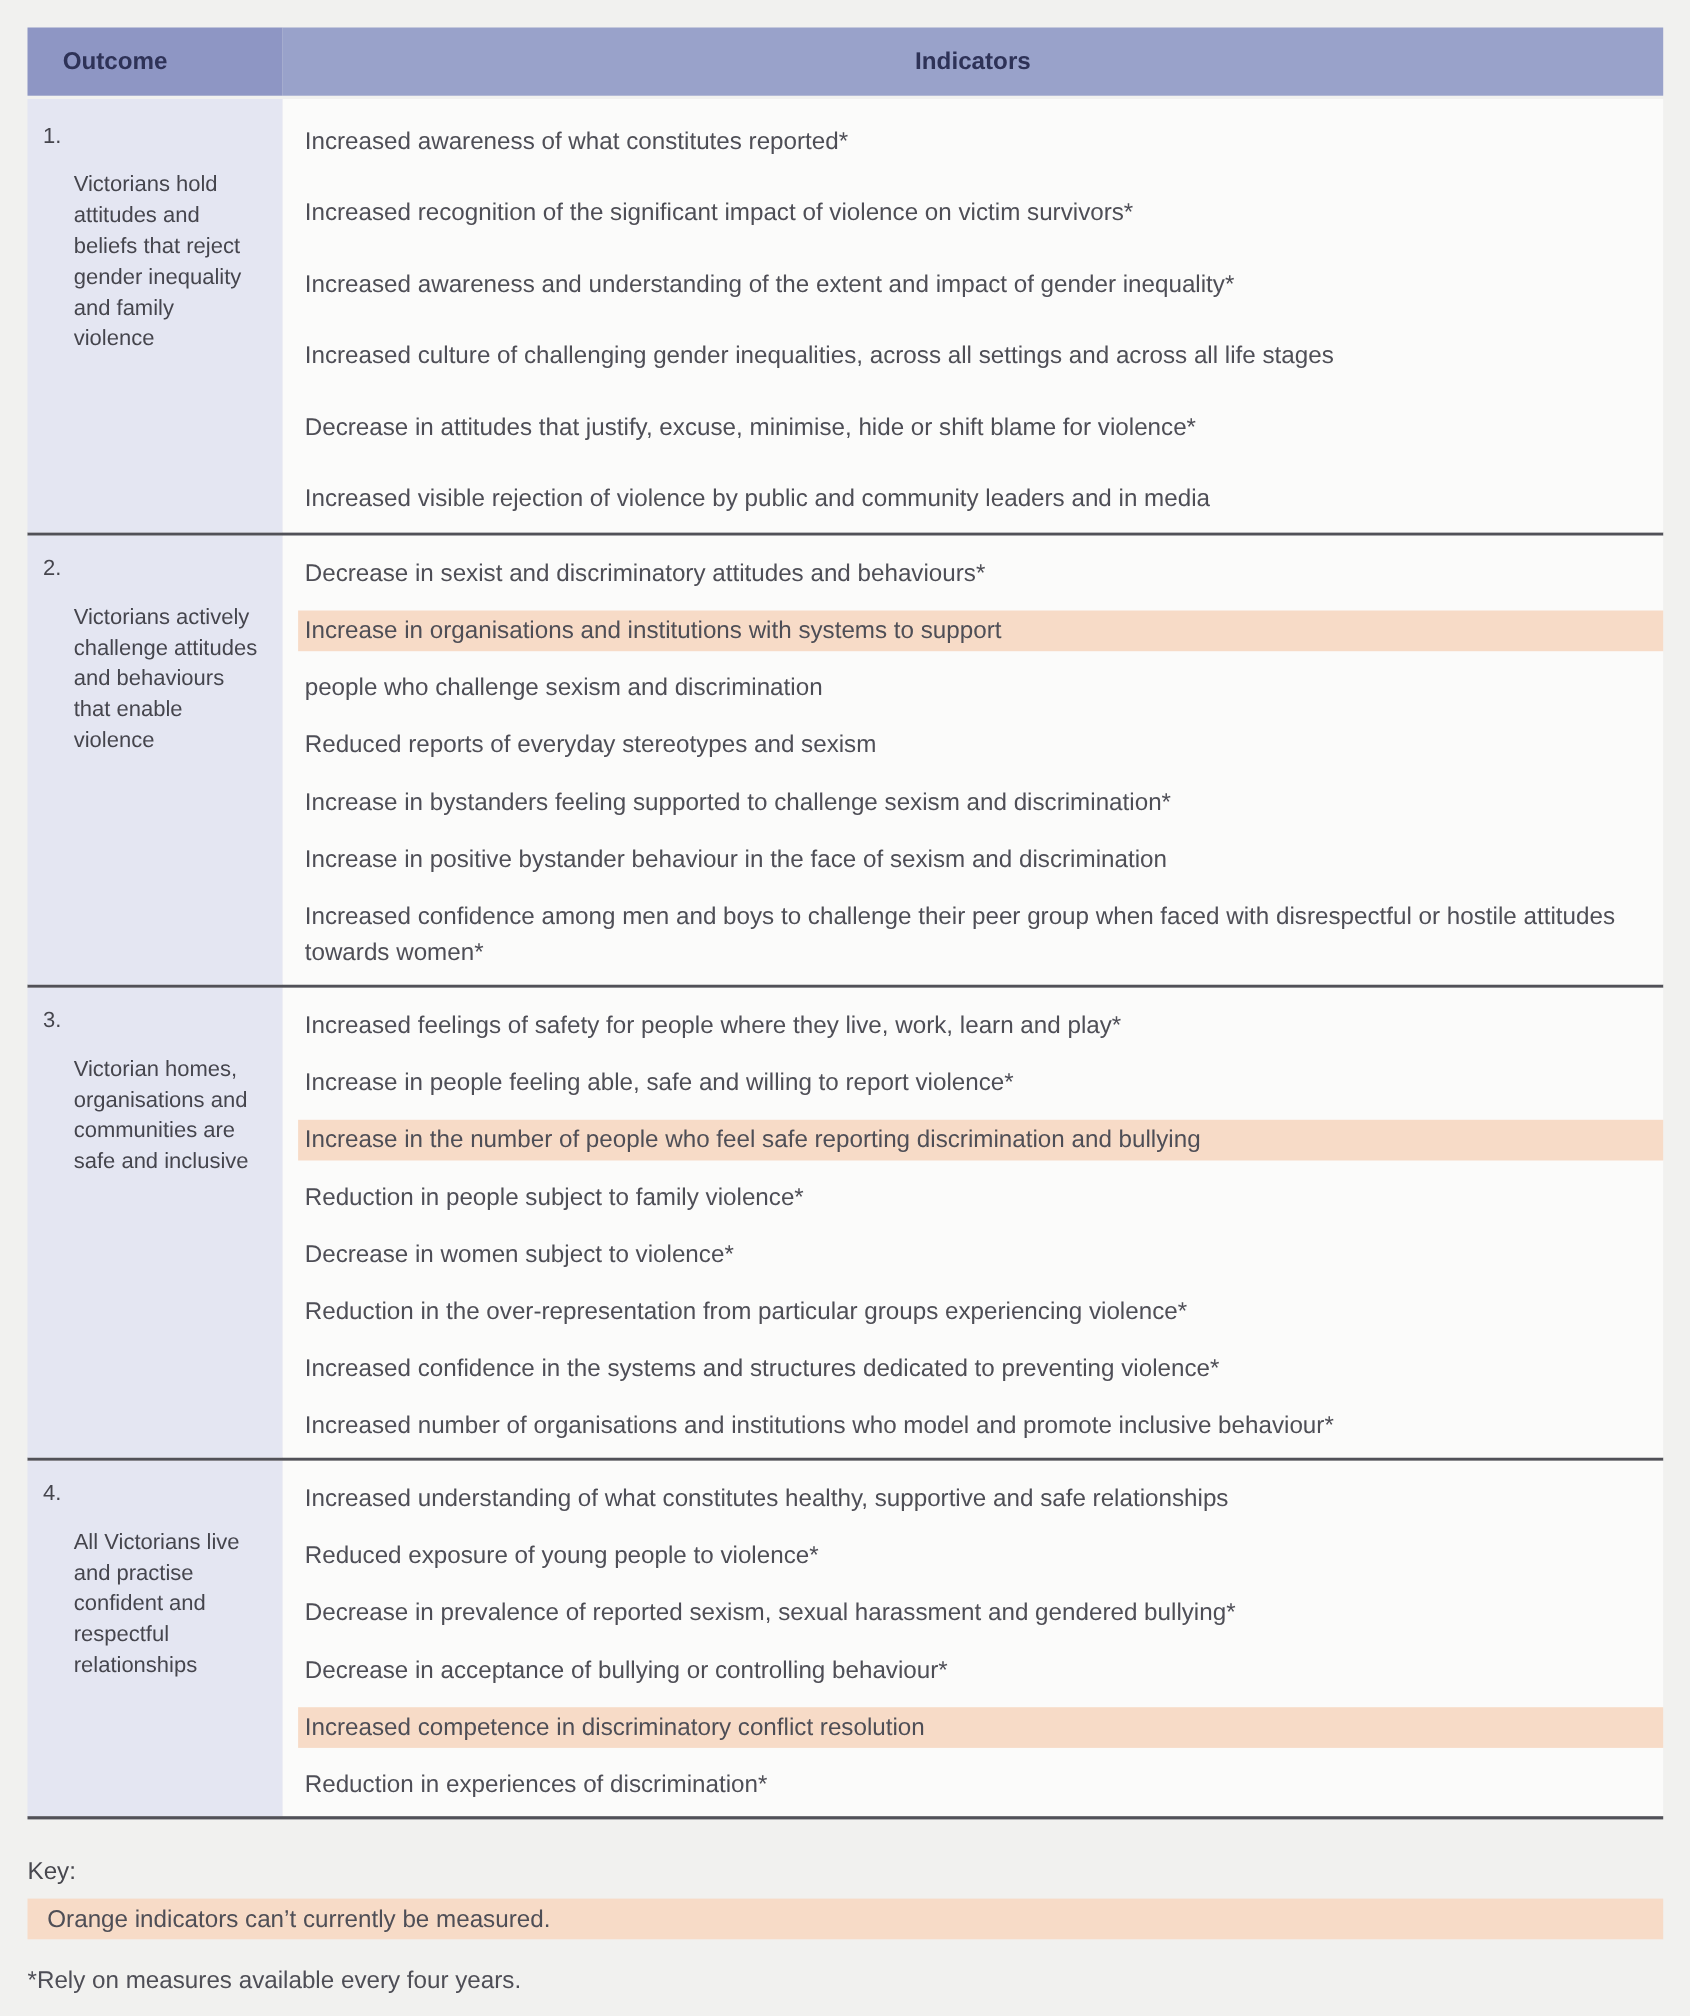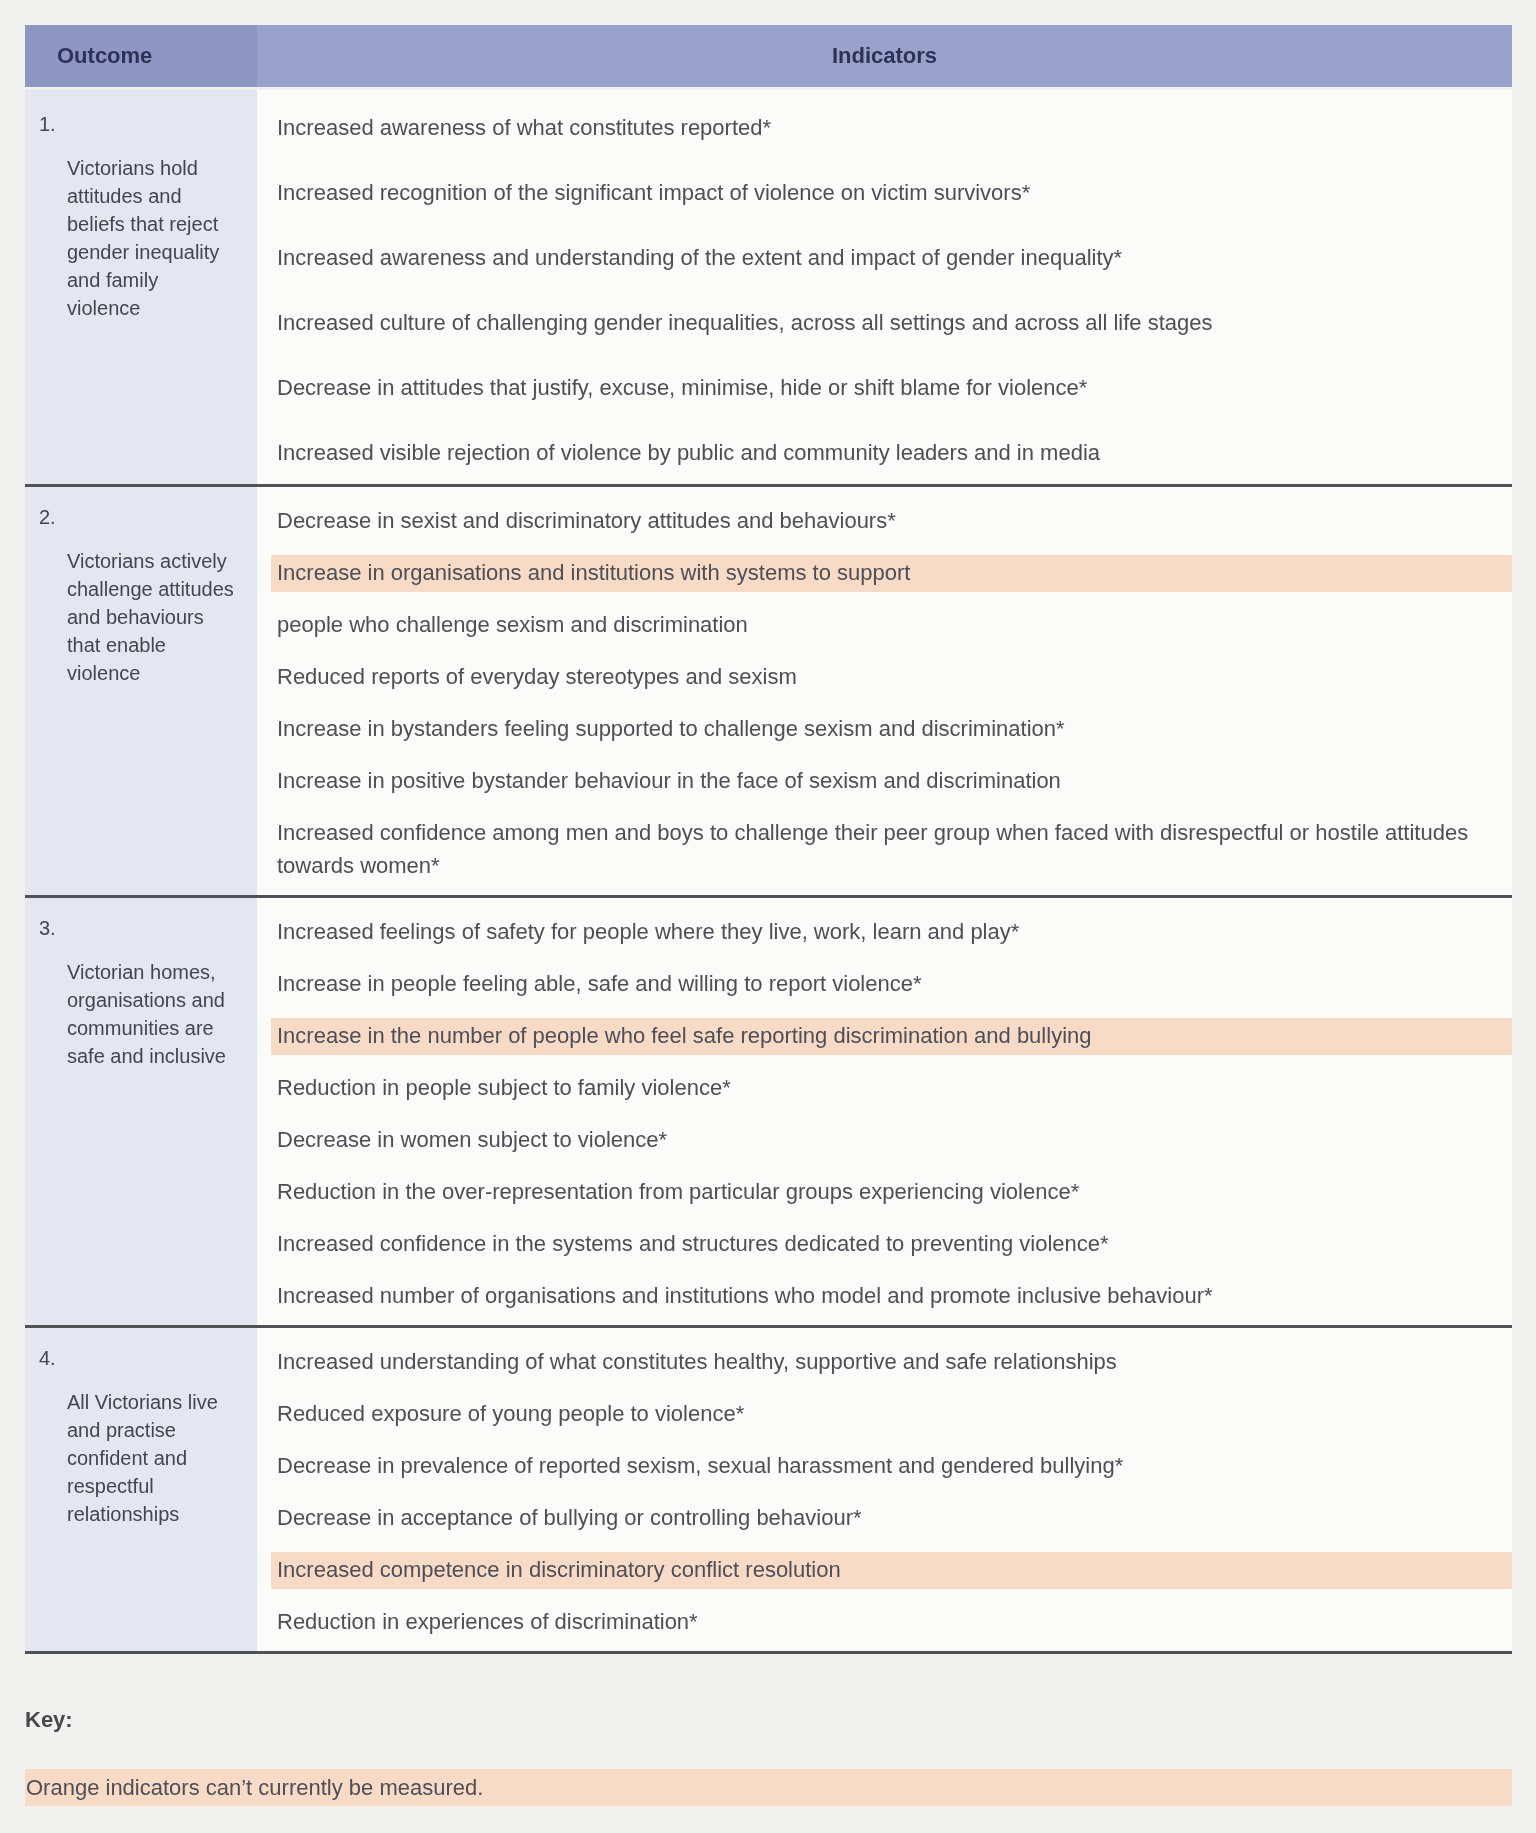--- a/index.html
+++ b/index.html
@@ -55,7 +55,7 @@
   .ind-row.highlighted { background:var(--orange-highlight,#f7dbc7); }
 
   
-  .key-label { margin-top:53px; font-size:22px; font-weight:bold; color:#48484f; }
+  .key-label { margin-top:34px; font-size:22px; font-weight:normal; color:#48484f; }
   .key-orange {
     margin-top:36px; height:37px; line-height:37px;
     background:var(--orange-highlight,#f7dbc7);

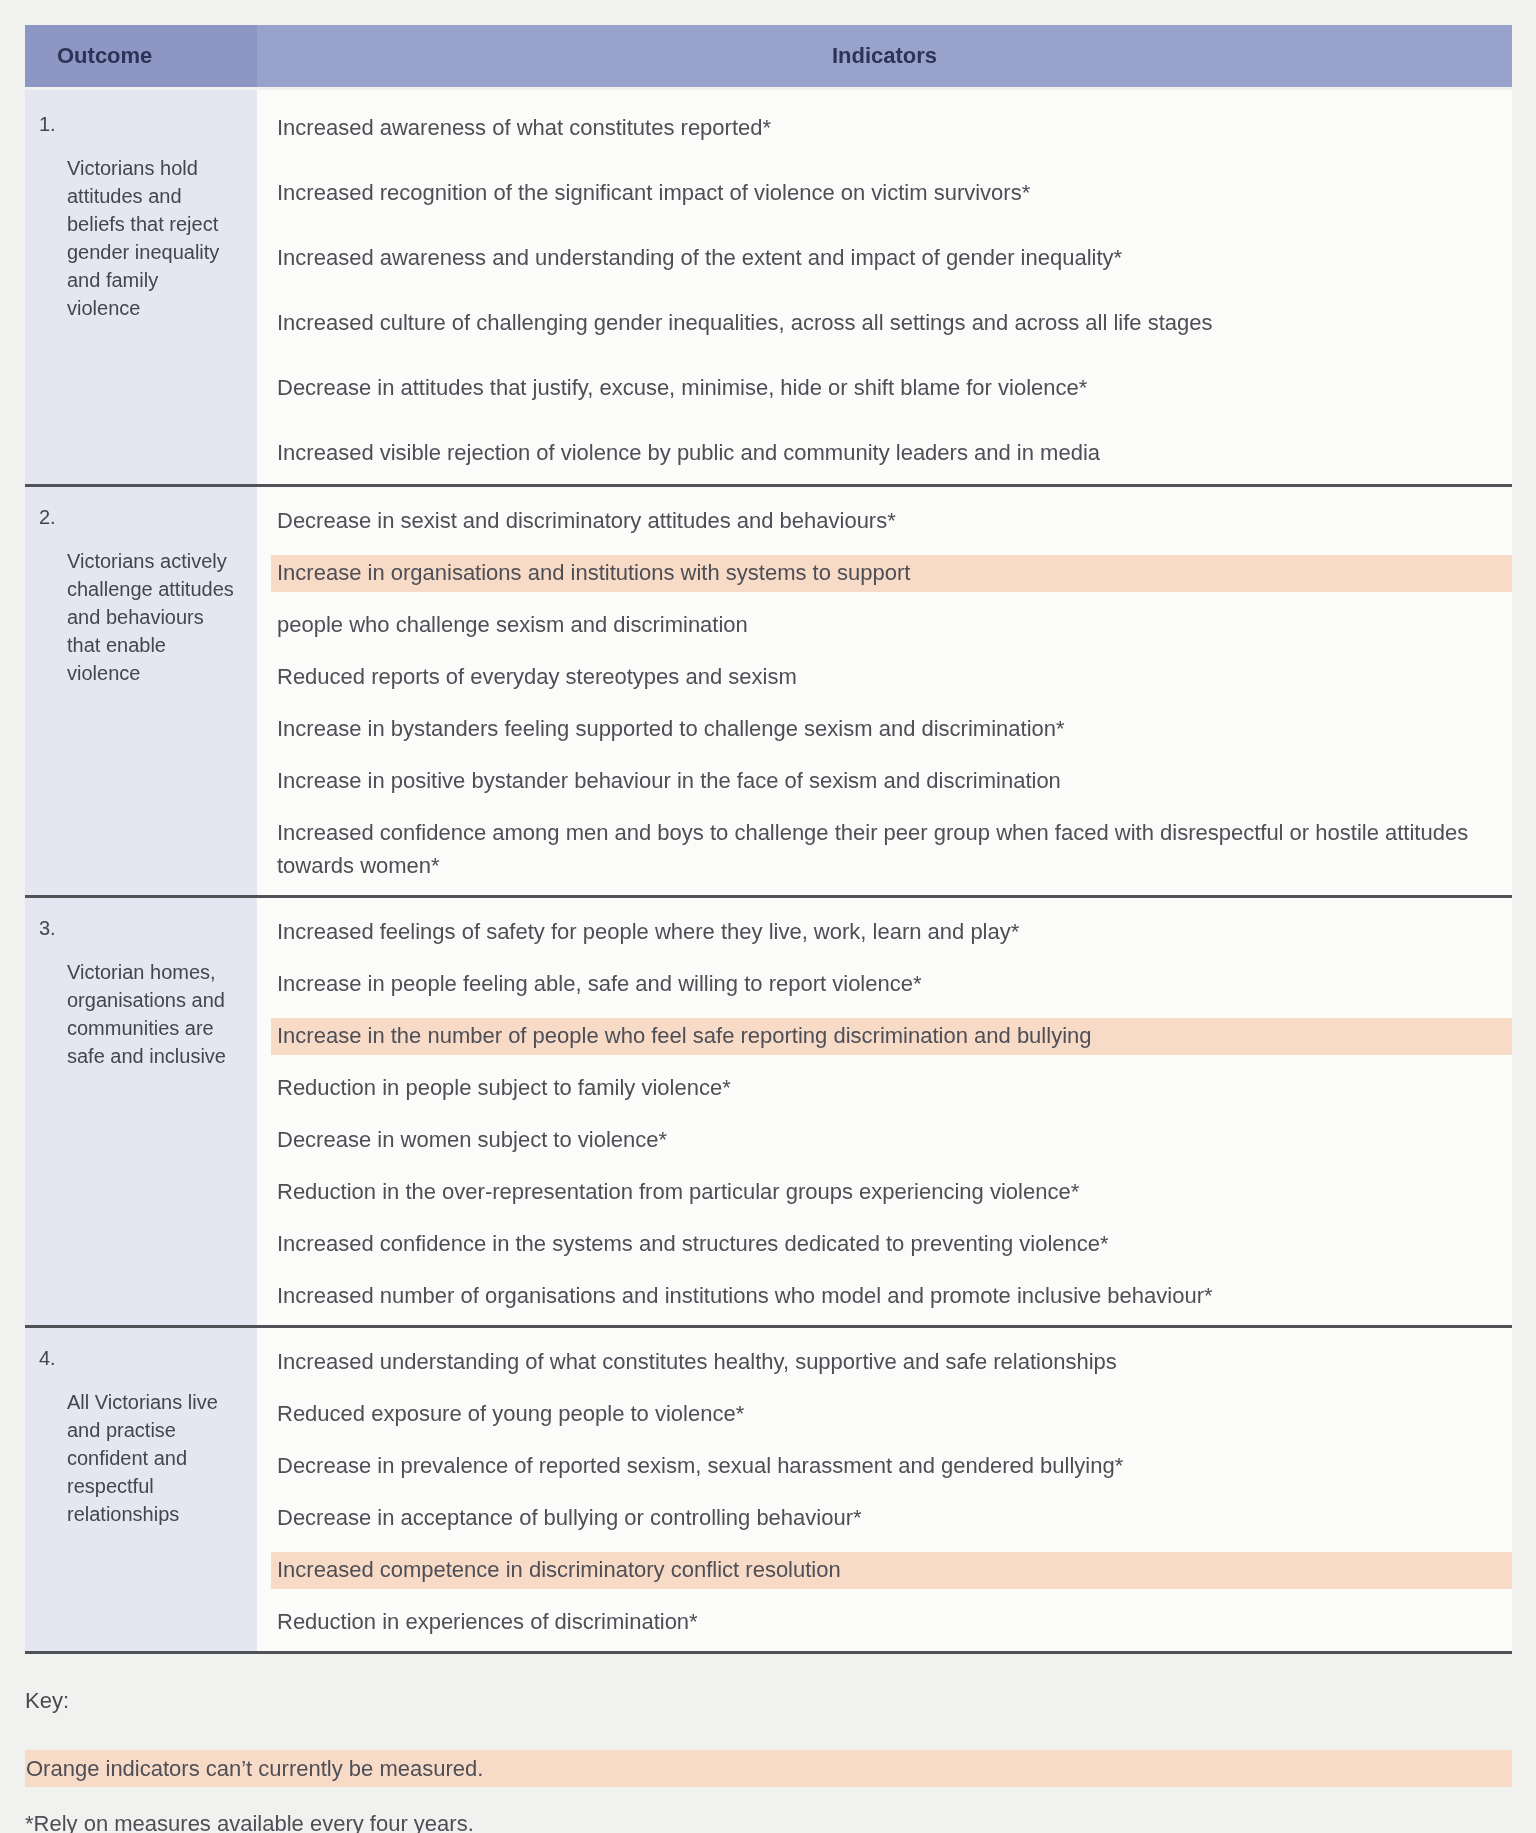--- a/index.html
+++ b/index.html
@@ -57,9 +57,9 @@
   
   .key-label { margin-top:34px; font-size:22px; font-weight:normal; color:#48484f; }
   .key-orange {
-    margin-top:36px; height:37px; line-height:37px;
+    margin-top:12px; height:37px; line-height:37px;
     background:var(--orange-highlight,#f7dbc7);
-    font-size:22px; padding-left:1px;
+    font-size:22px; padding-left:18px;
   }
   .key-note { margin-top:20px; font-size:22px; line-height:33px; }
 </style>

